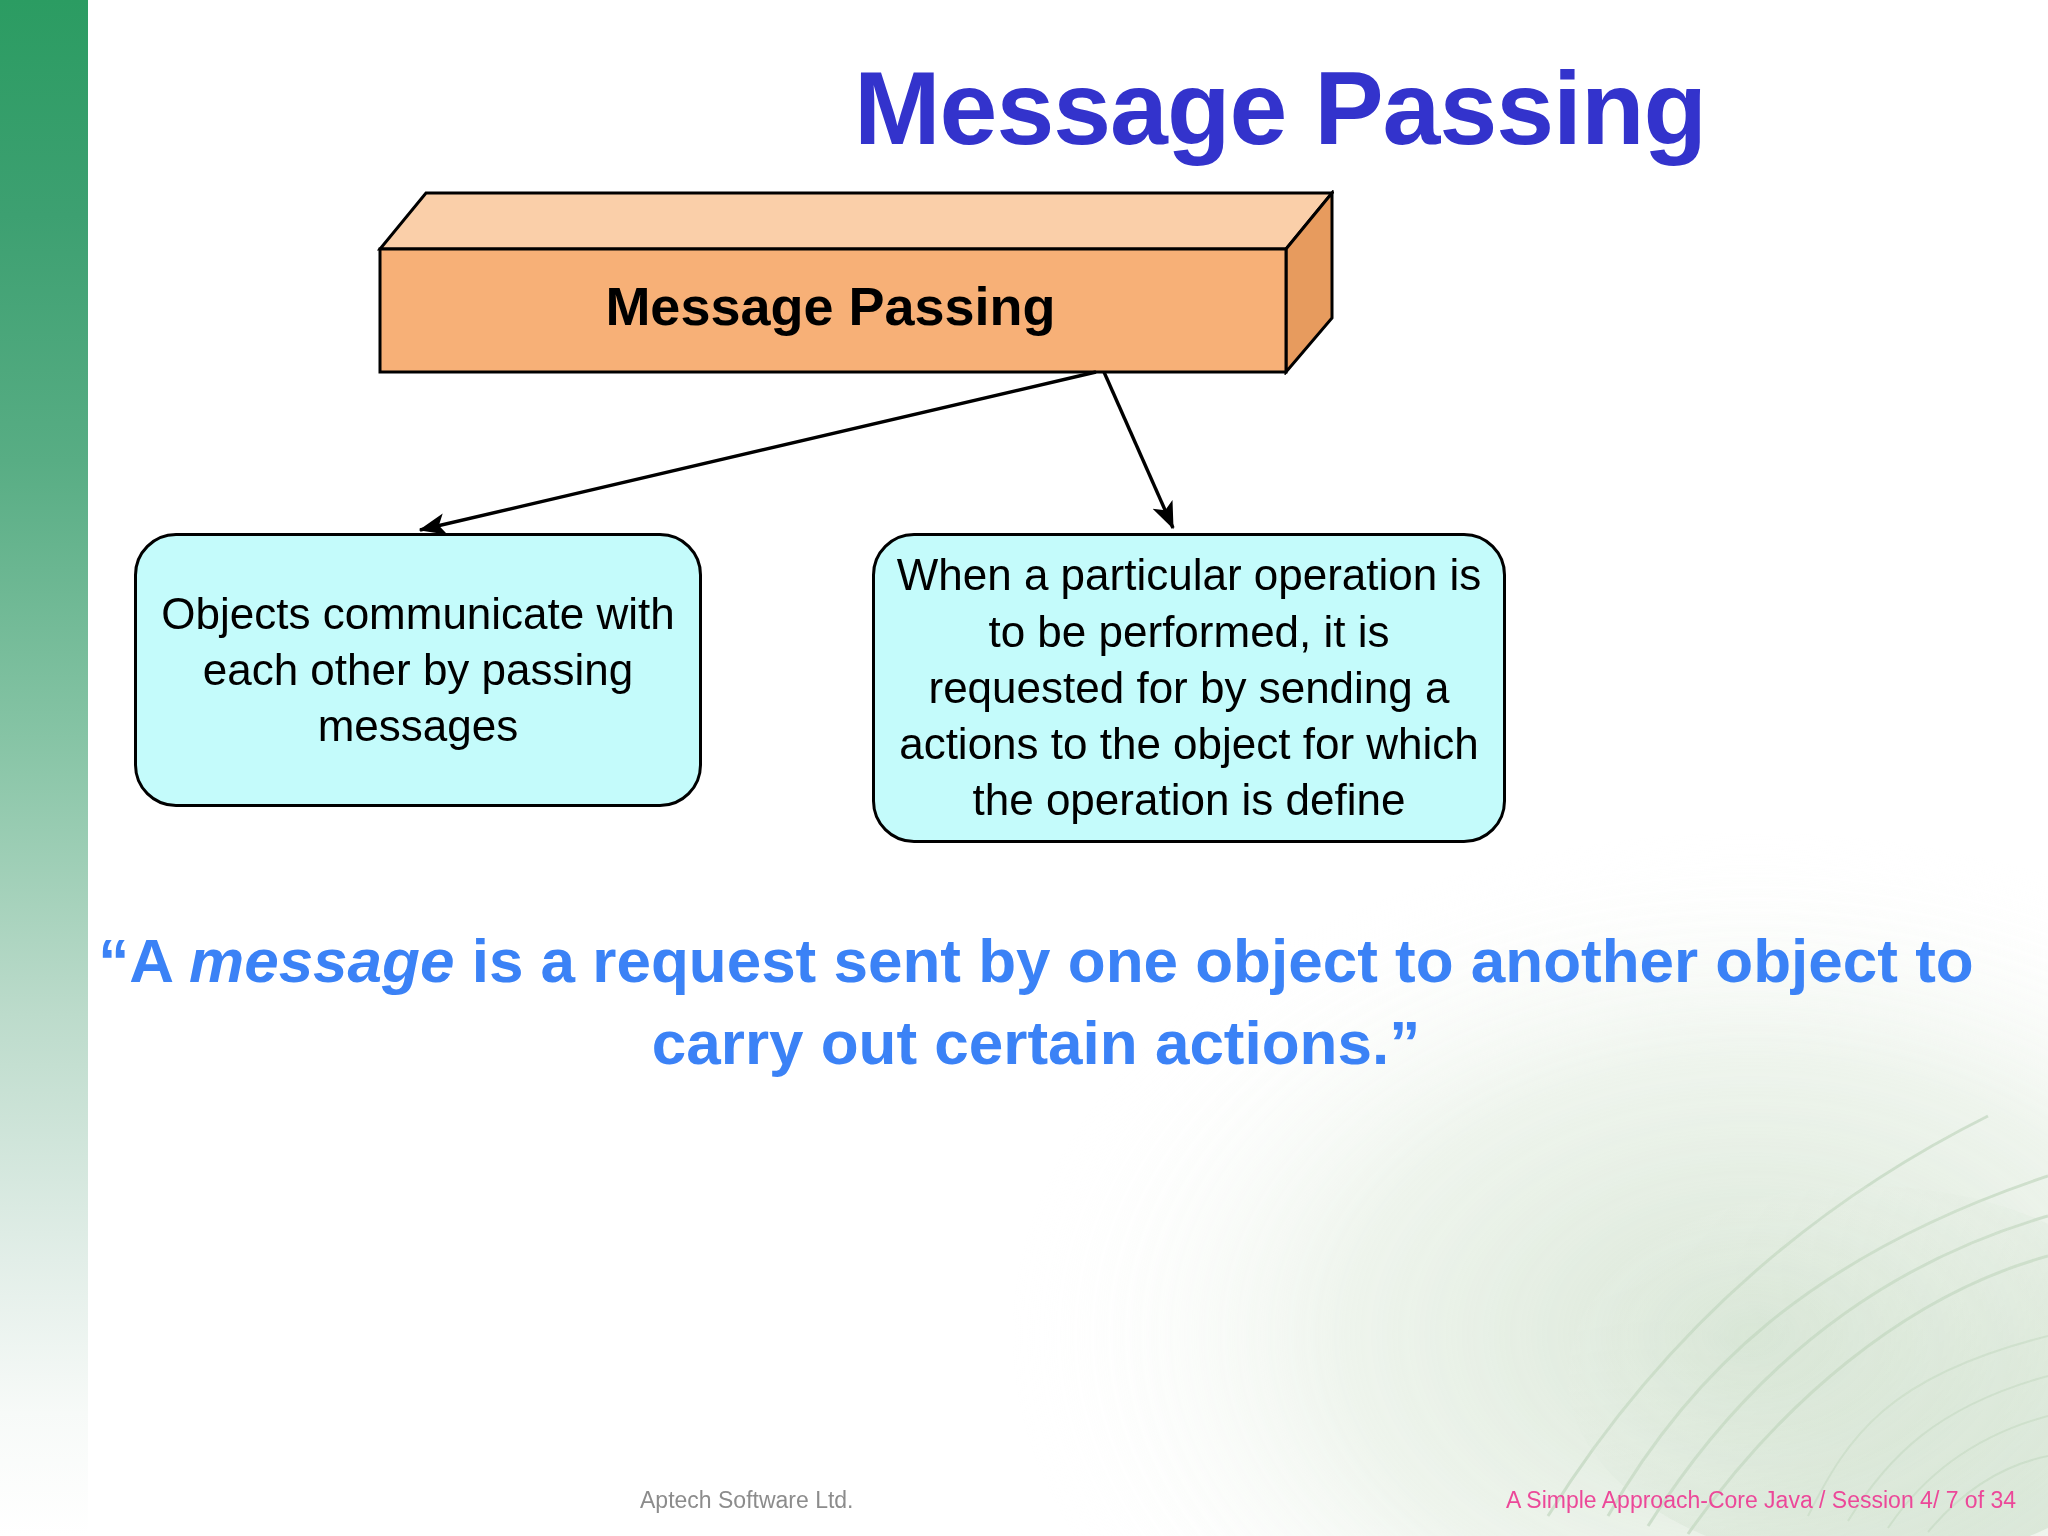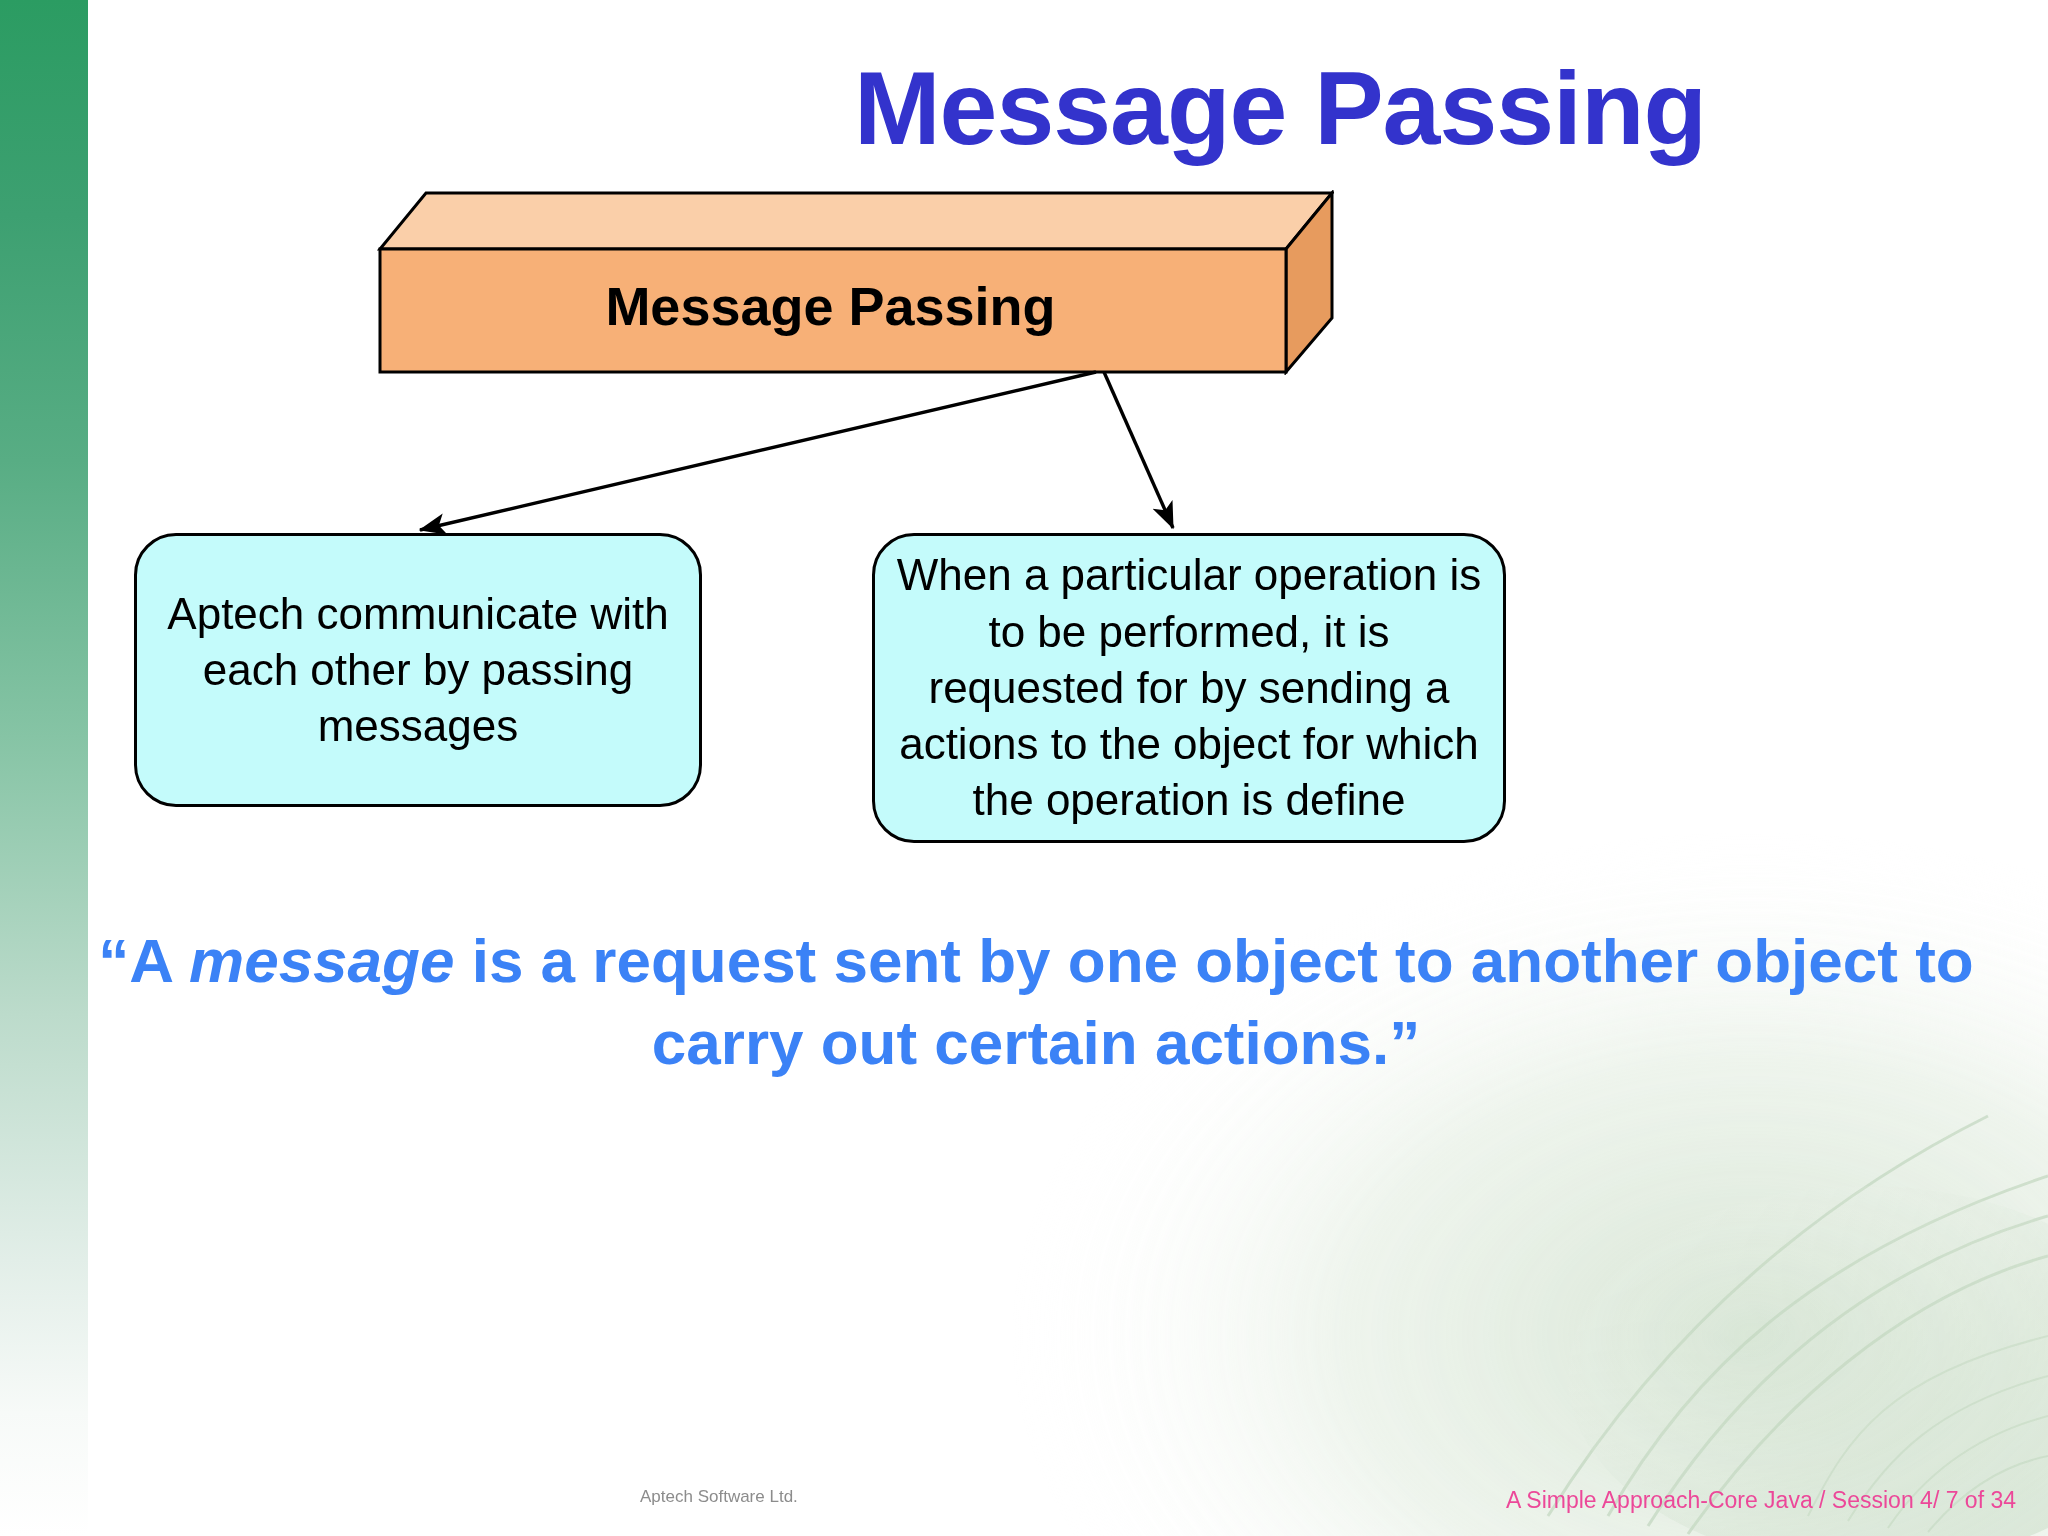--- a/index.html
+++ b/index.html
@@ -219,7 +219,7 @@
   </svg>
 
   <div id="cyan-left" class="cyan-box">
-    <div class="boxtext">Aptech communicate with each other by passing messages</div>
+    <div class="boxtext">Objects communicate with each other by passing messages</div>
   </div>
 
   <div id="cyan-right" class="cyan-box">

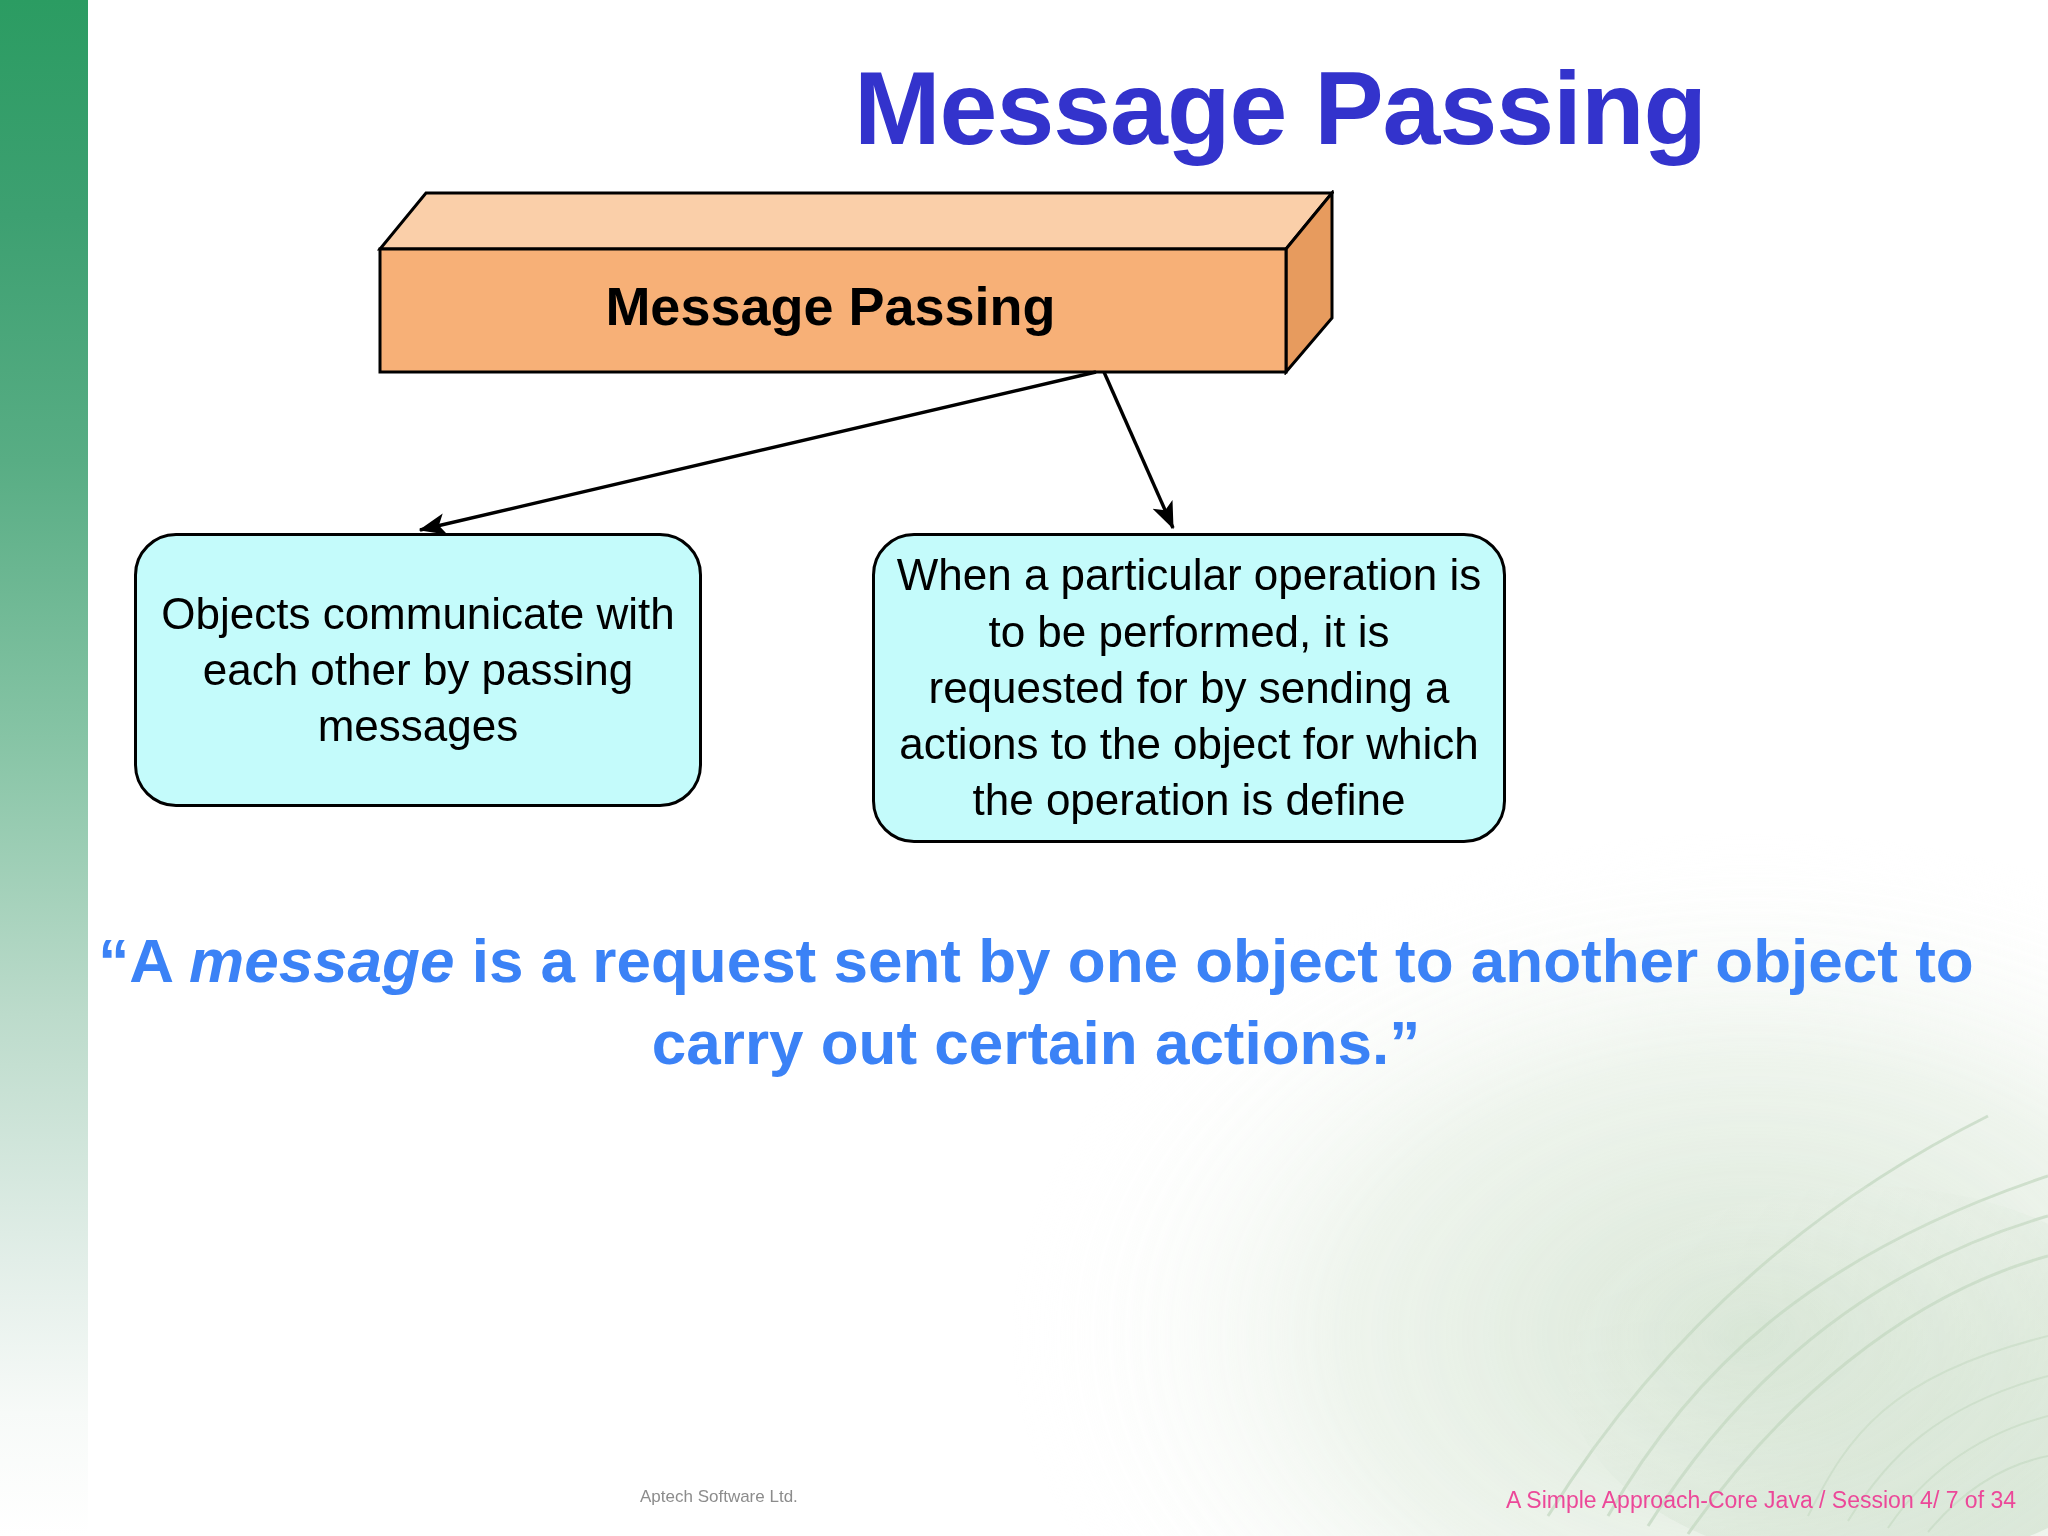--- a/index.html
+++ b/index.html
@@ -145,7 +145,7 @@
     position: absolute;
     left: 640px;
     top: 1487px;
-    font-size: 17px;
+    font-size: 23px;
     color: #8c8c8c;
     white-space: nowrap;
   }

